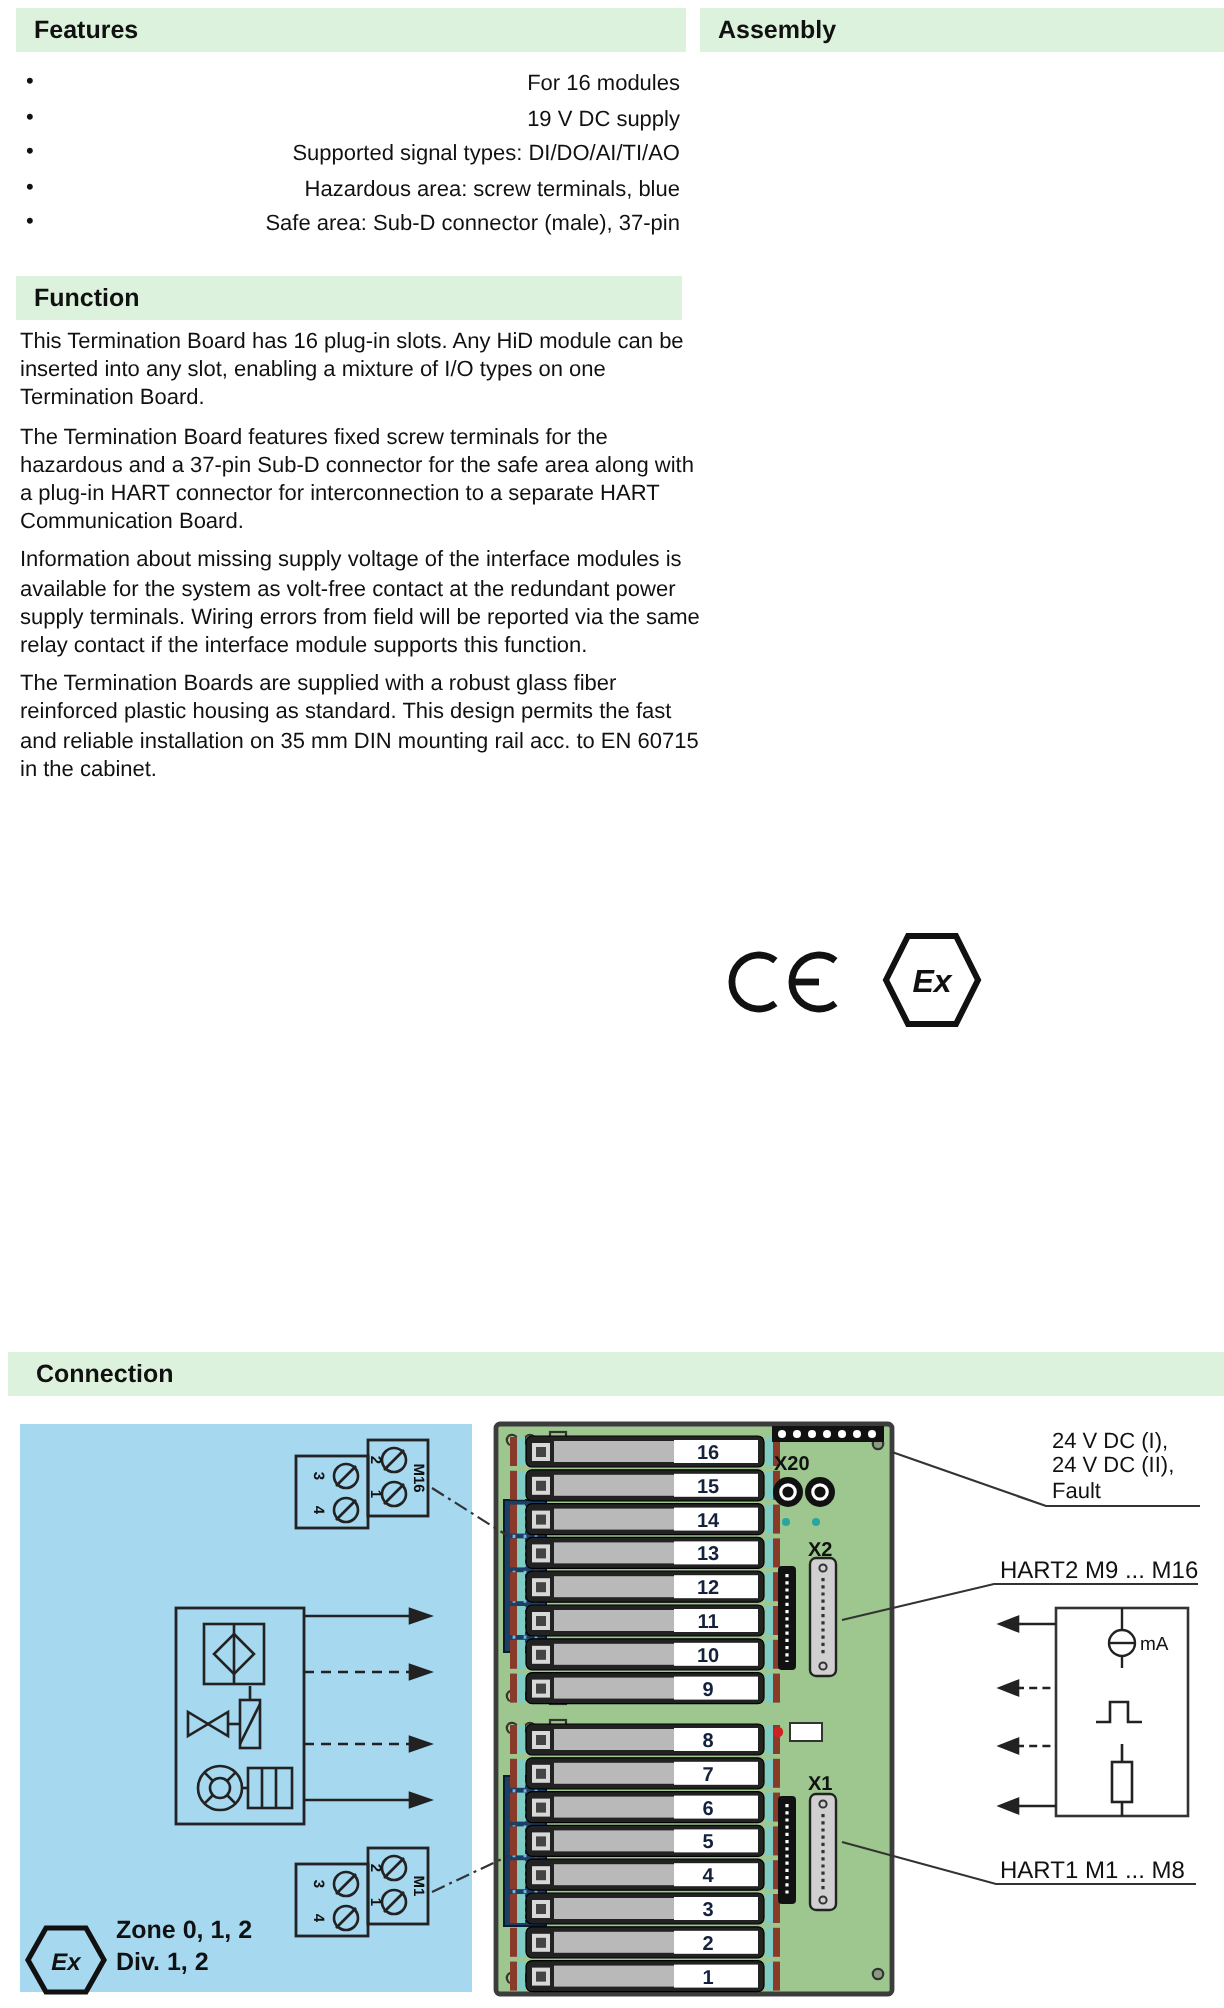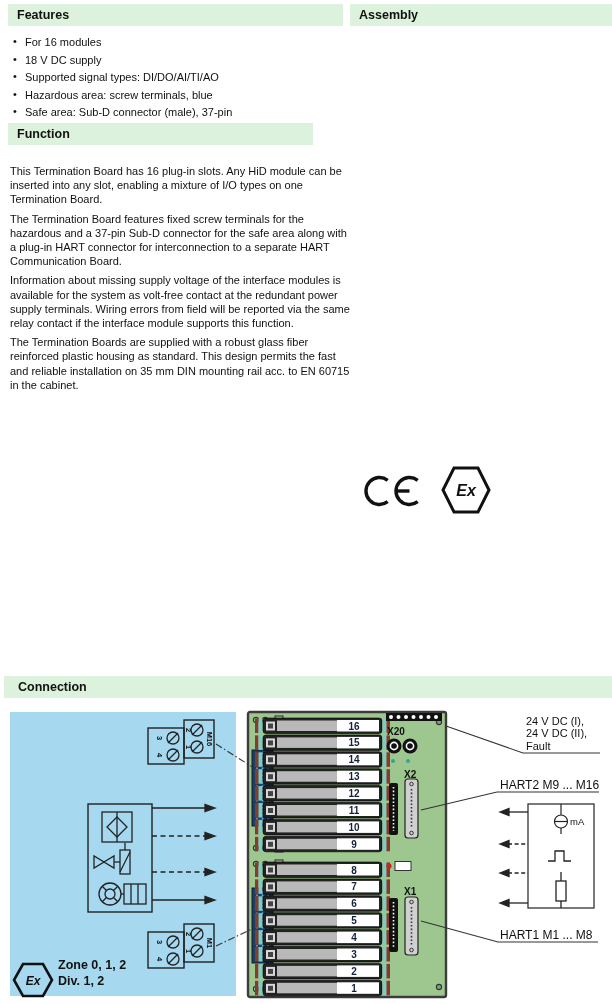--- a/index.html
+++ b/index.html
@@ -8,7 +8,7 @@
   .hbar{position:absolute;height:22px;background:#dcf2dc;display:flex;align-items:center;
         padding-left:9px;font-weight:bold;font-size:12.5px;box-sizing:border-box;}
   .bullets{position:absolute;margin:0;padding:0;list-style:none;font-size:11px;line-height:13px;}
-  .bullets li{margin:0 0 4.5px 0;padding-left:15px;position:relative;}
+  .bullets li{margin:0 0 4.5px 0;padding-left:15px;position:relative;text-align:right;}
   .bullets li::before{content:"•";position:absolute;left:3px;top:-1px;}
   .paras{position:absolute;font-size:11px;line-height:14.2px;}
   .paras p{margin:0 0 5px 0;}

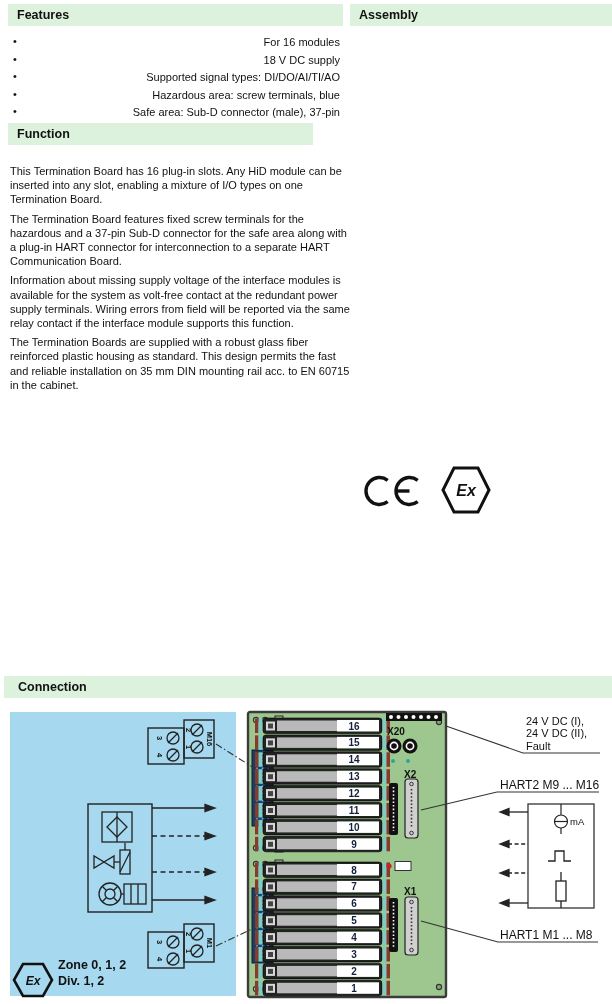--- a/index.html
+++ b/index.html
@@ -39,7 +39,7 @@
   <ul class="bullets" style="left:10px;top:36px;width:330px;">
 
   <li><span>For 16 modules</span></li>
-      <li><span>18 V DC supply</span></li>
+      <li><span>19 V DC supply</span></li>
       <li><span>Supported signal types: DI/DO/AI/TI/AO</span></li>
       <li><span>Hazardous area: screw terminals, blue</span></li>
       <li><span>Safe area: Sub-D connector (male), 37-pin</span></li>

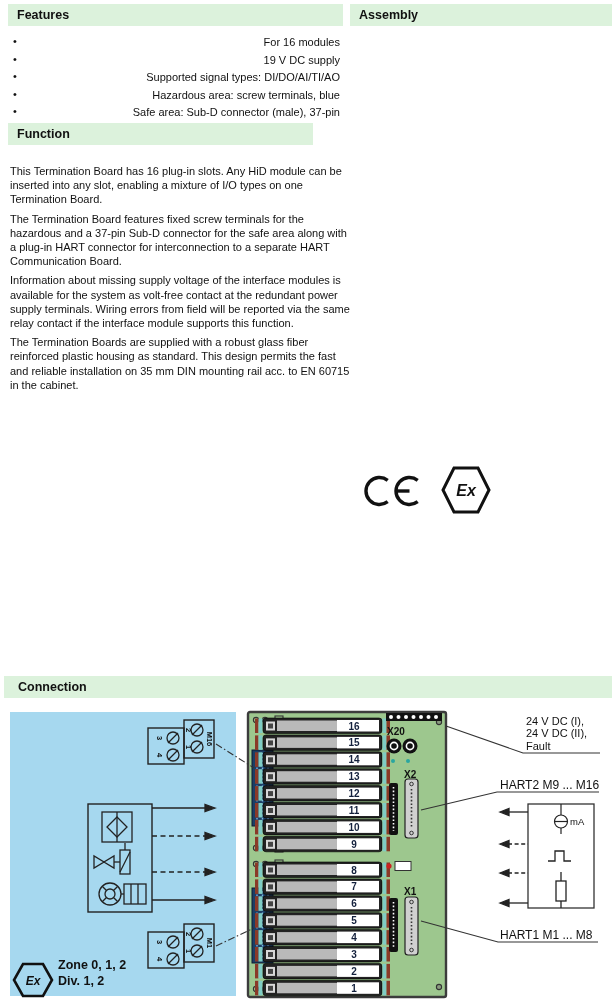--- a/index.html
+++ b/index.html
@@ -45,7 +45,7 @@
       <li><span>Safe area: Sub-D connector (male), 37-pin</span></li>
     </ul>
 
-  <div class="hbar" style="left:8px;top:123px;width:305px;">
+  <div class="hbar" style="left:8px;top:138px;width:333px;">
     <span>Function</span>
   </div>
   <div class="paras" style="left:10px;top:164px;width:344px;">

